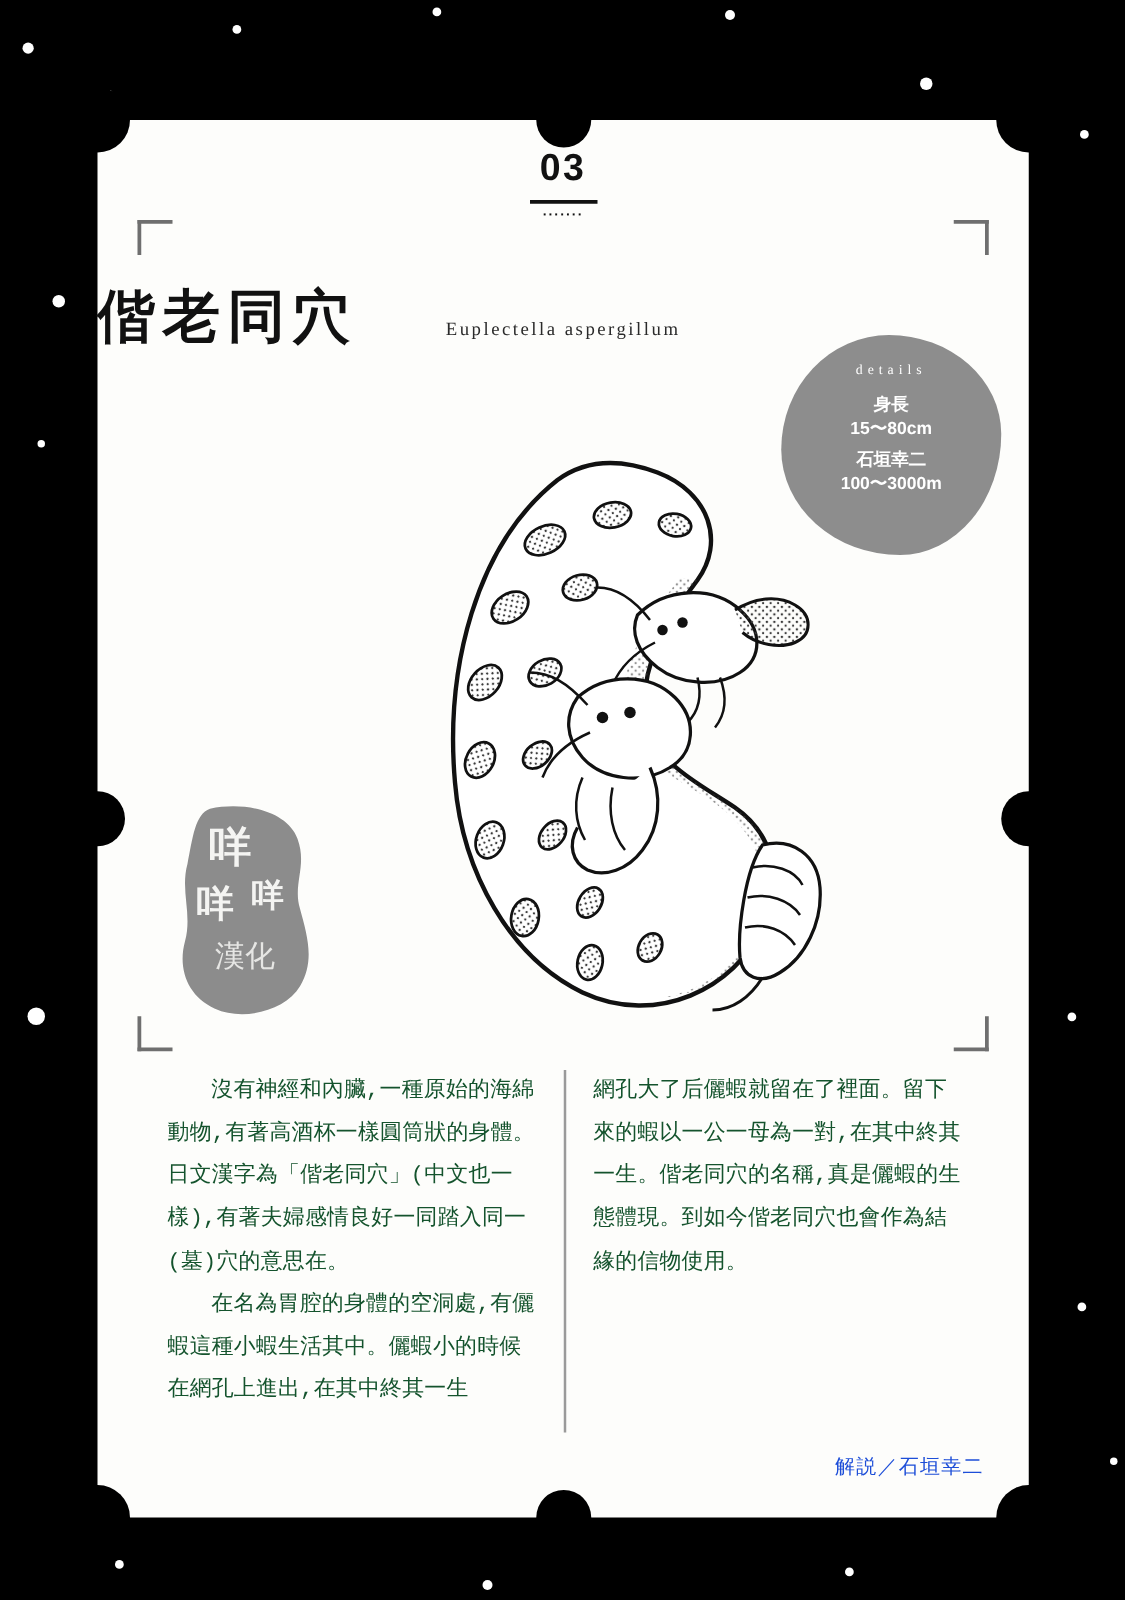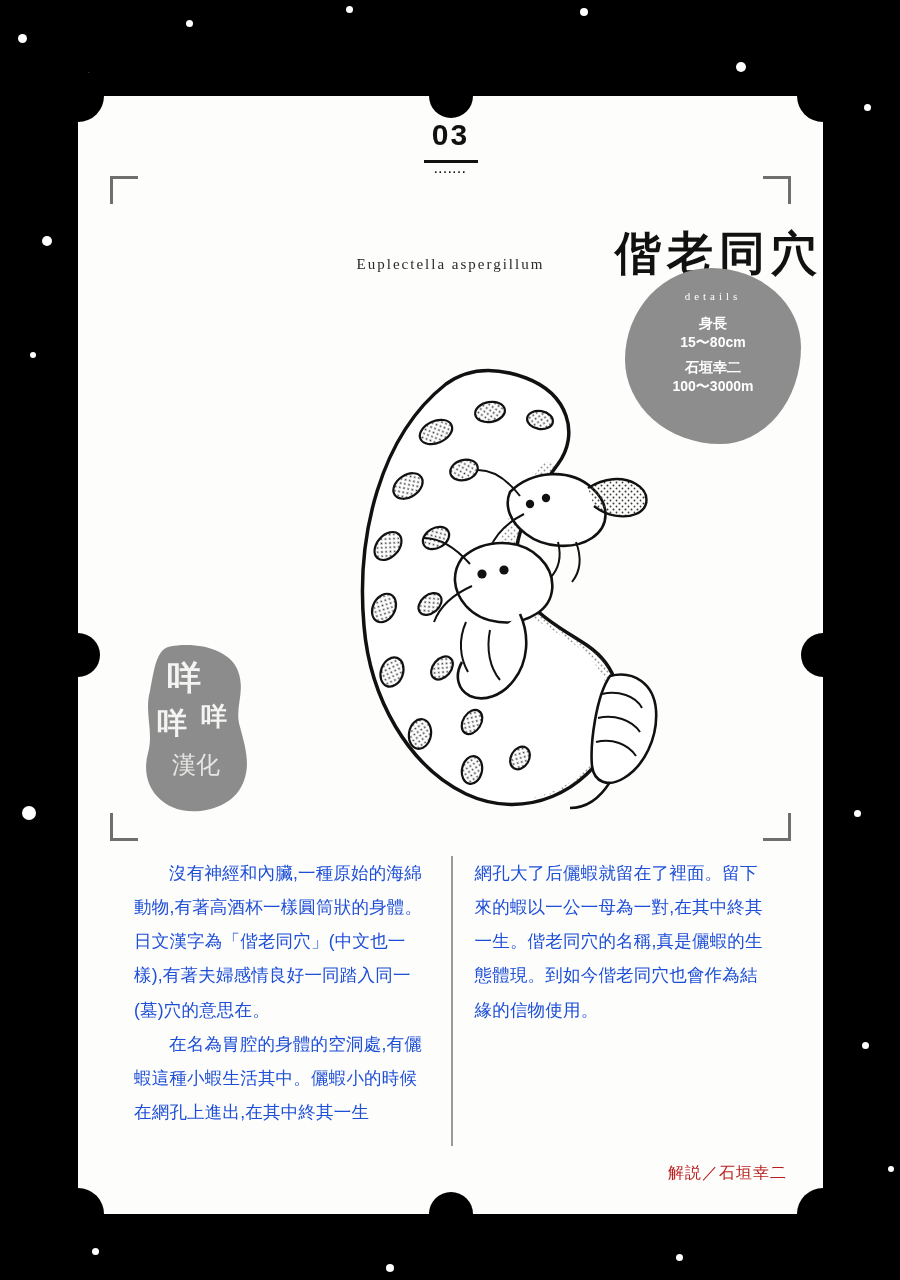--- a/index.html
+++ b/index.html
@@ -106,13 +106,12 @@
   .title {
     position: absolute;
     top: 96px; left: 0; right: 0;
-    text-align: right;
+    text-align: left;
     font-family: "DejaVu Sans", sans-serif;
     font-weight: bold;
     font-size: 46px;
     letter-spacing: 6px;
     color: #111;
-    margin-left: 16px;
   }
   .latin {
     position: absolute;

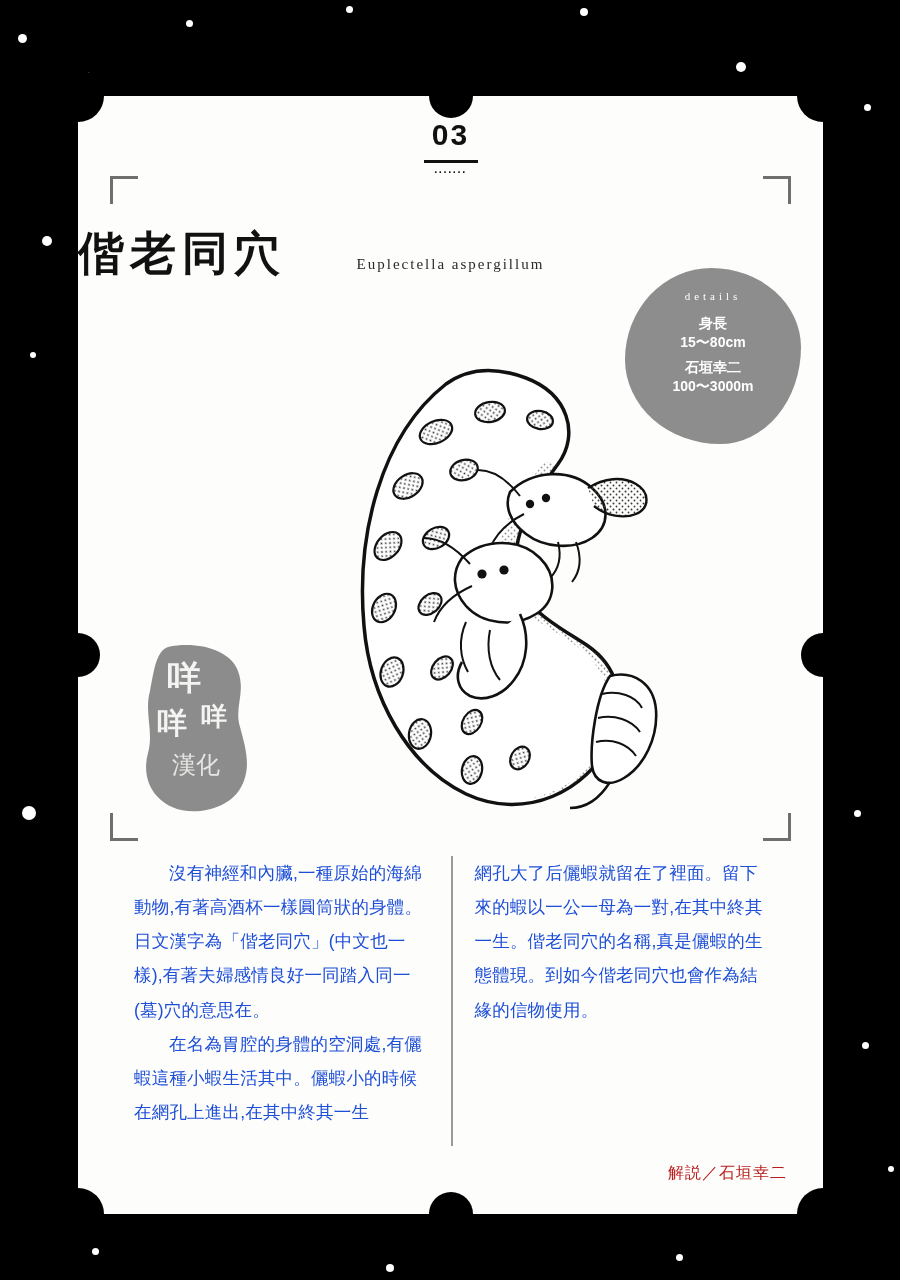--- a/index.html
+++ b/index.html
@@ -169,10 +169,10 @@
   .col {
     width: 50%;
     padding: 0 22px;
-    font-family: Liberation Sans, sans-serif;
+    font-family: Liberation Mono, monospace;
     font-size: 17.5px;
     line-height: 1.95;
-    color: #1d4ed8;
+    color: #14532d;
     letter-spacing: 0.2px;
   }
   .col.left { border-right: 2px solid #9a9a9a; }

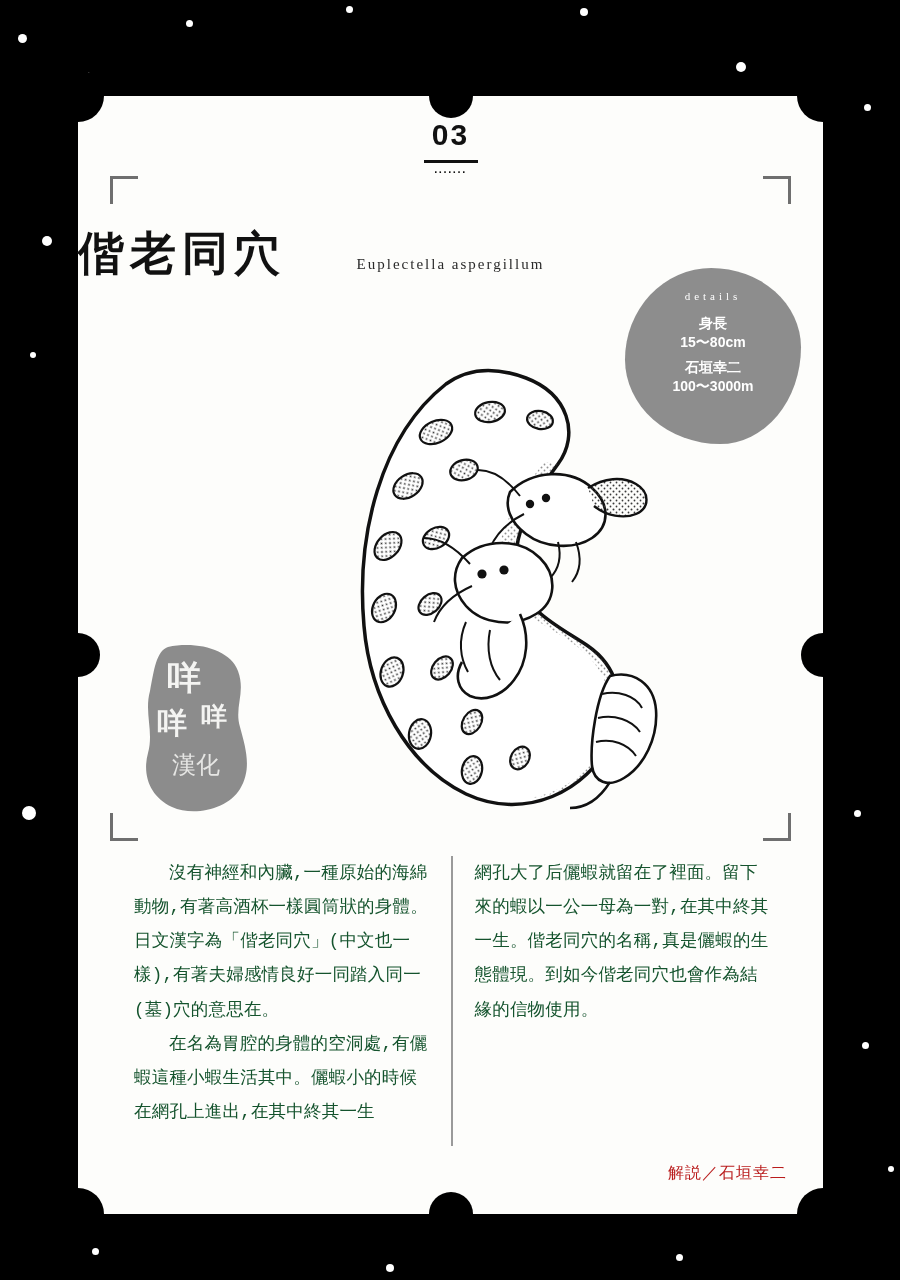--- a/index.html
+++ b/index.html
@@ -184,7 +184,7 @@
     right: 36px; bottom: 30px;
     font-family: "DejaVu Sans", sans-serif;
     font-size: 16px;
-    color: #b91c1c;
+    color: #1d4ed8;
     letter-spacing: 1px;
   }
 </style>

